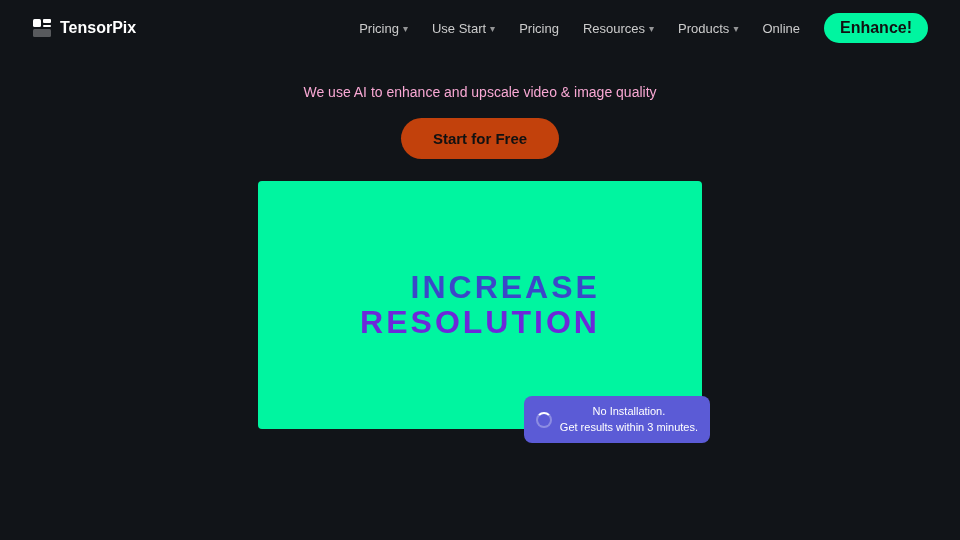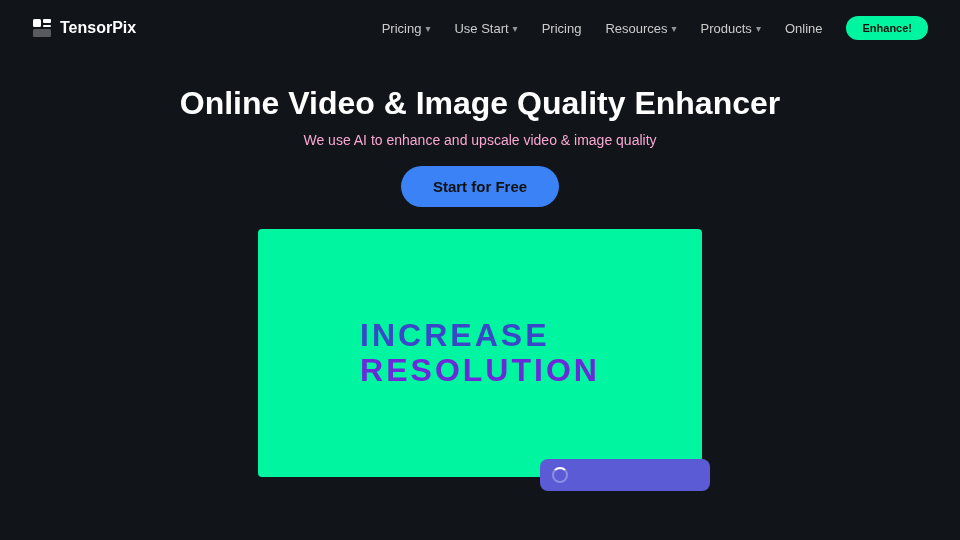--- a/index.html
+++ b/index.html
@@ -59,7 +59,7 @@
       border: none;
       border-radius: 20px;
       padding: 6px 16px;
-      font-size: 11px;
+      font-size: 16px;
       font-weight: 600;
       cursor: pointer;
     }

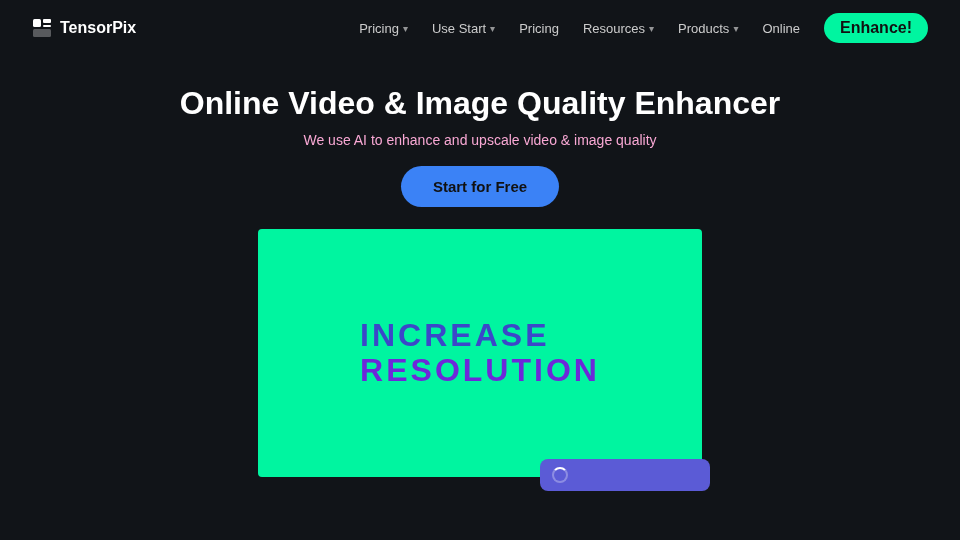--- a/index.html
+++ b/index.html
@@ -198,7 +198,6 @@
 </nav>
 
 <section class="hero">
-  <h1 class="hero-title">Online Video &amp; Image Quality Enhancer</h1>
   <p class="hero-subtitle">We use AI to enhance and upscale video &amp; image quality</p>
   <button class="start-btn">Start for Free</button>
 

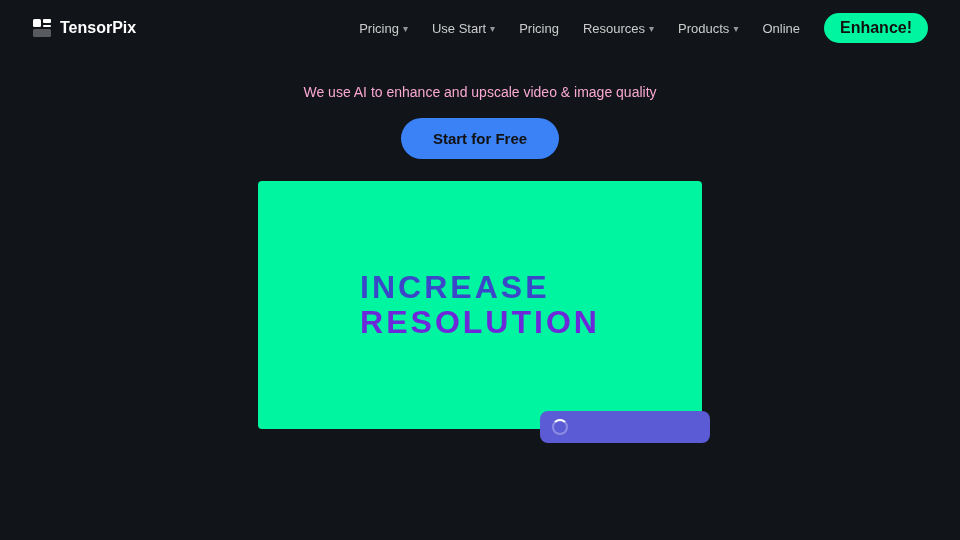--- a/index.html
+++ b/index.html
@@ -85,7 +85,7 @@
       margin-bottom: 18px;
     }
     .start-btn {
-      background: #3b82f6;
+      background: #c2410c;
       color: #111;
       border: none;
       border-radius: 30px;

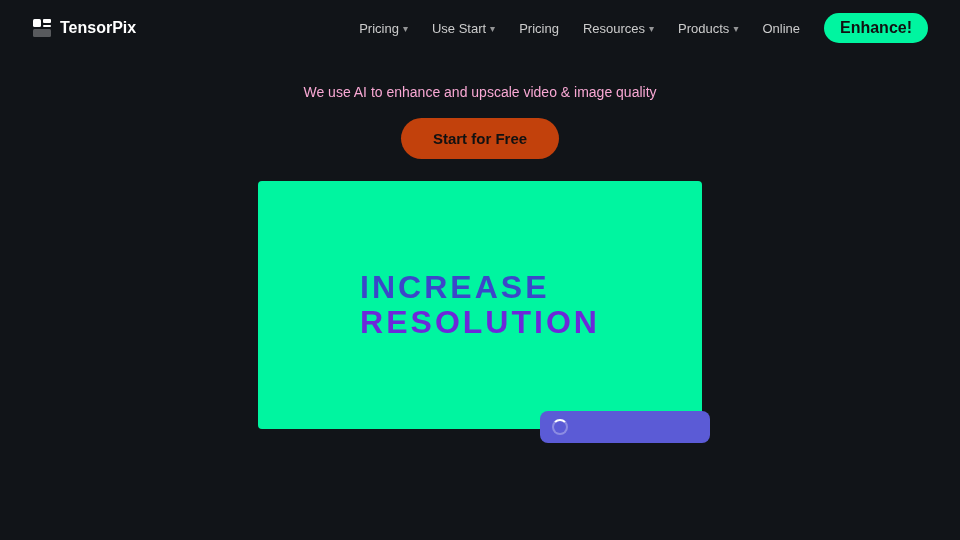--- a/index.html
+++ b/index.html
@@ -110,7 +110,7 @@
       overflow: visible;
     }
     .video-text {
-      text-align: left;
+      text-align: right;
     }
     .video-text-line1 {
       font-size: 32px;

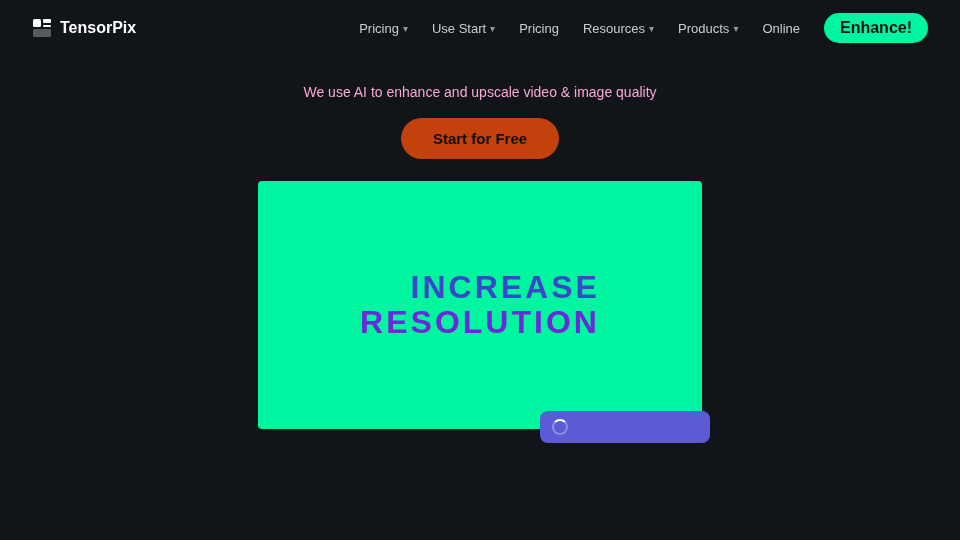--- a/index.html
+++ b/index.html
@@ -209,6 +209,10 @@
 
     <div class="notif-badge">
       <div class="notif-spinner"></div>
+      <div class="notif-text">
+        <div>No Installation.</div>
+        <div>Get results within 3 minutes.</div>
+      </div>
     </div>
   </div>
 </section>

